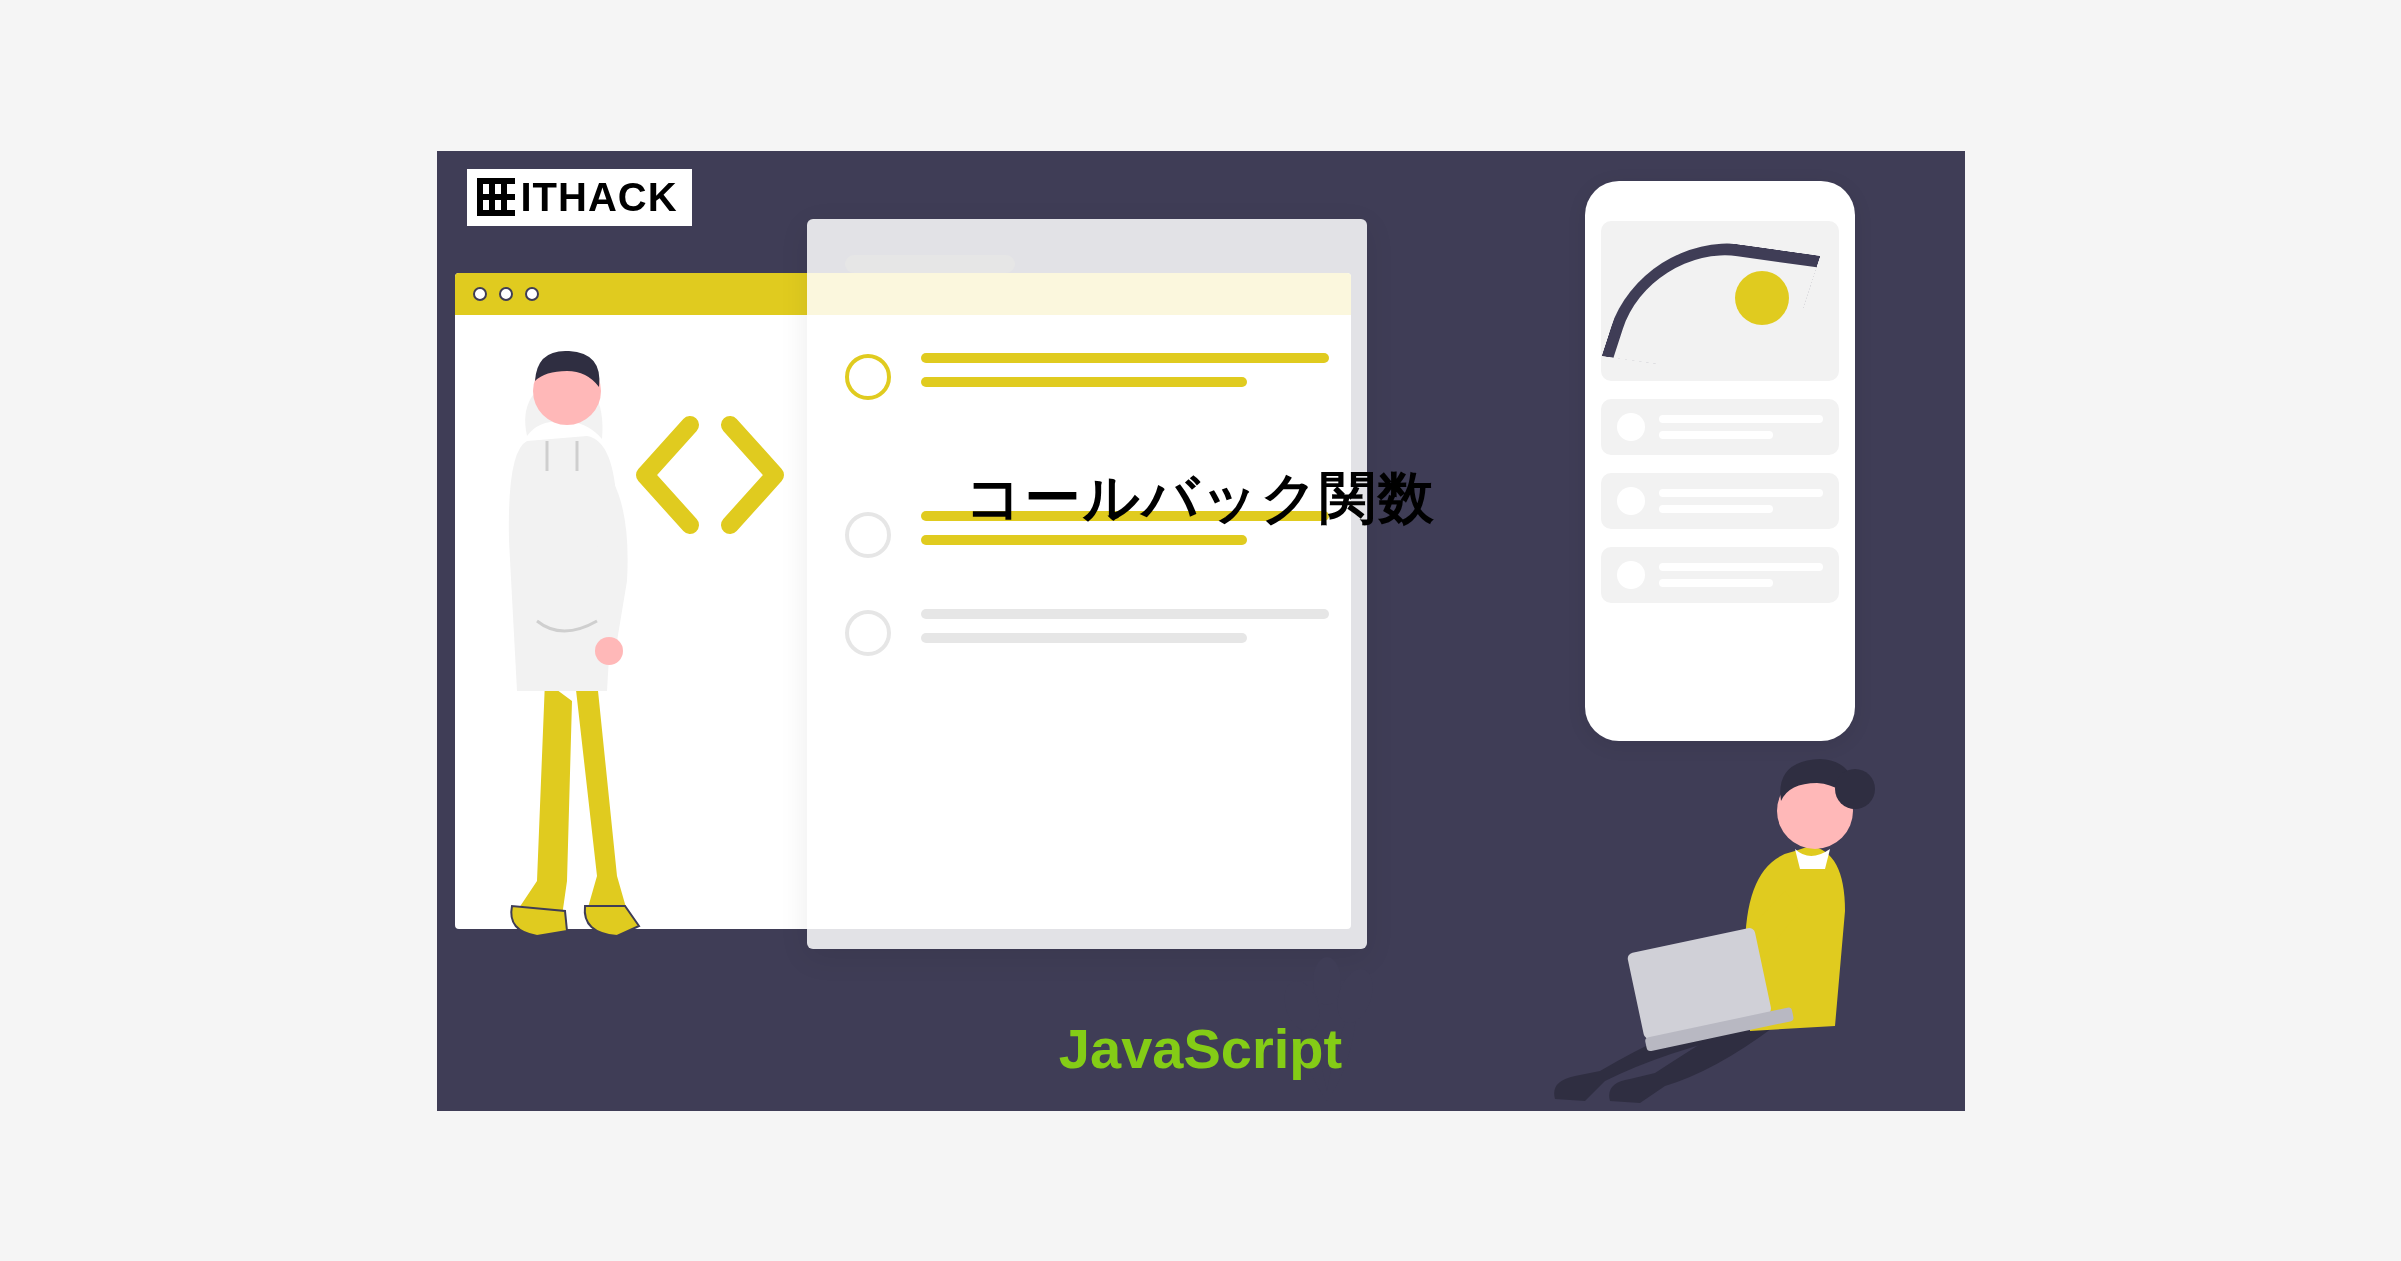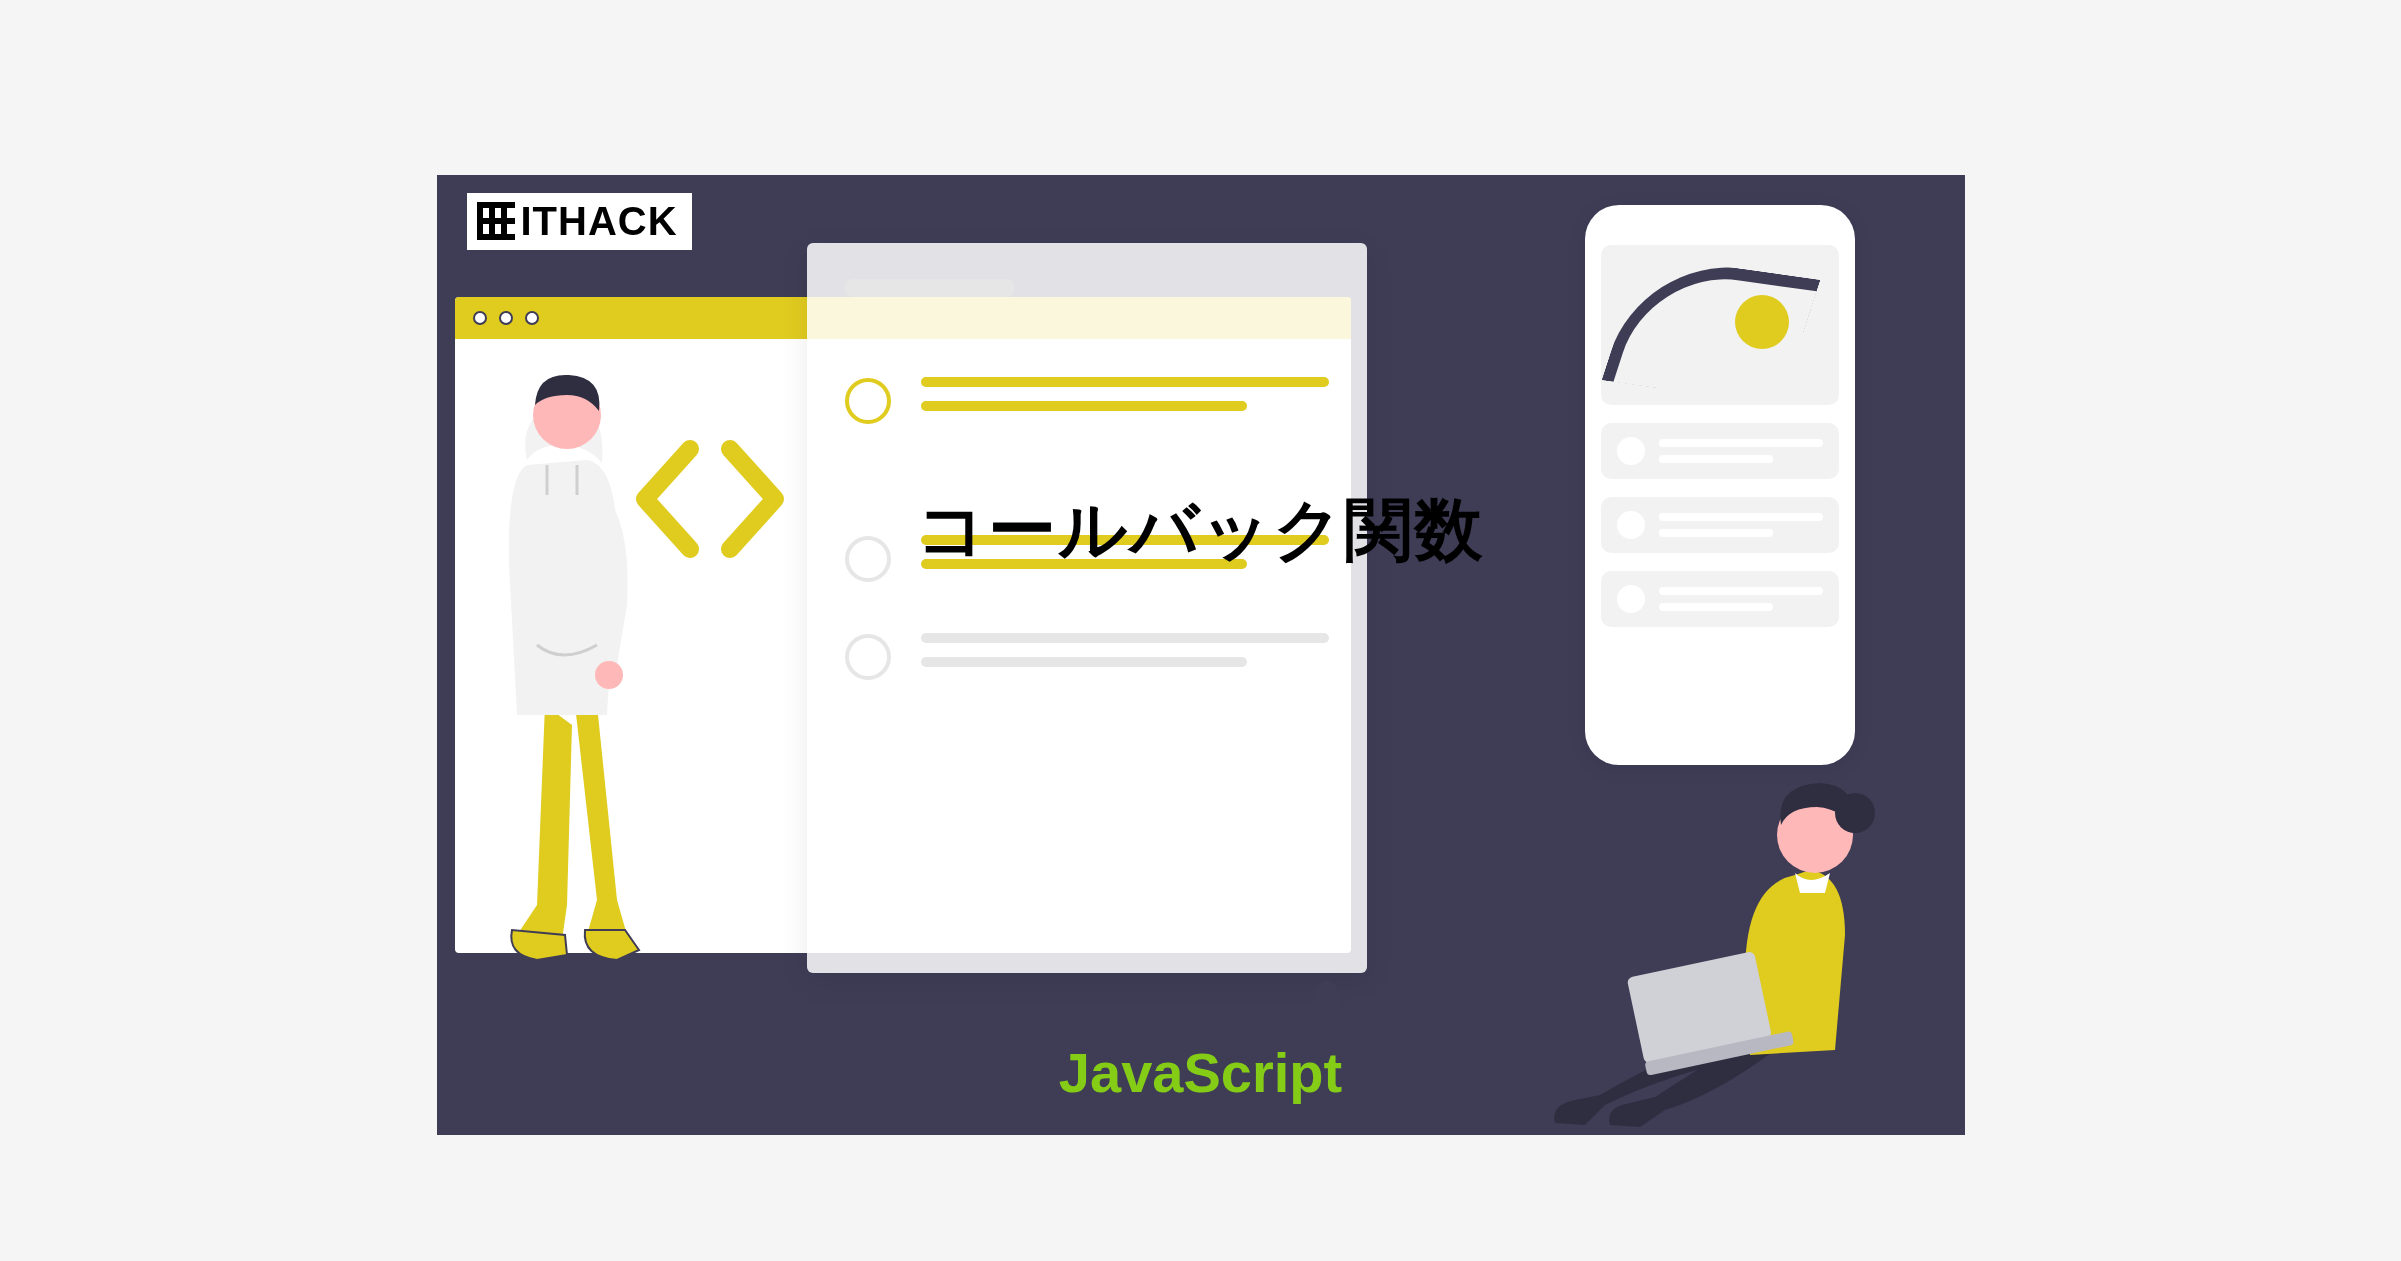--- a/index.html
+++ b/index.html
@@ -20,7 +20,6 @@
     height: 960px;
     background: #3F3D56;
     overflow: hidden;
-    margin-top: 24px;
   }
 
   

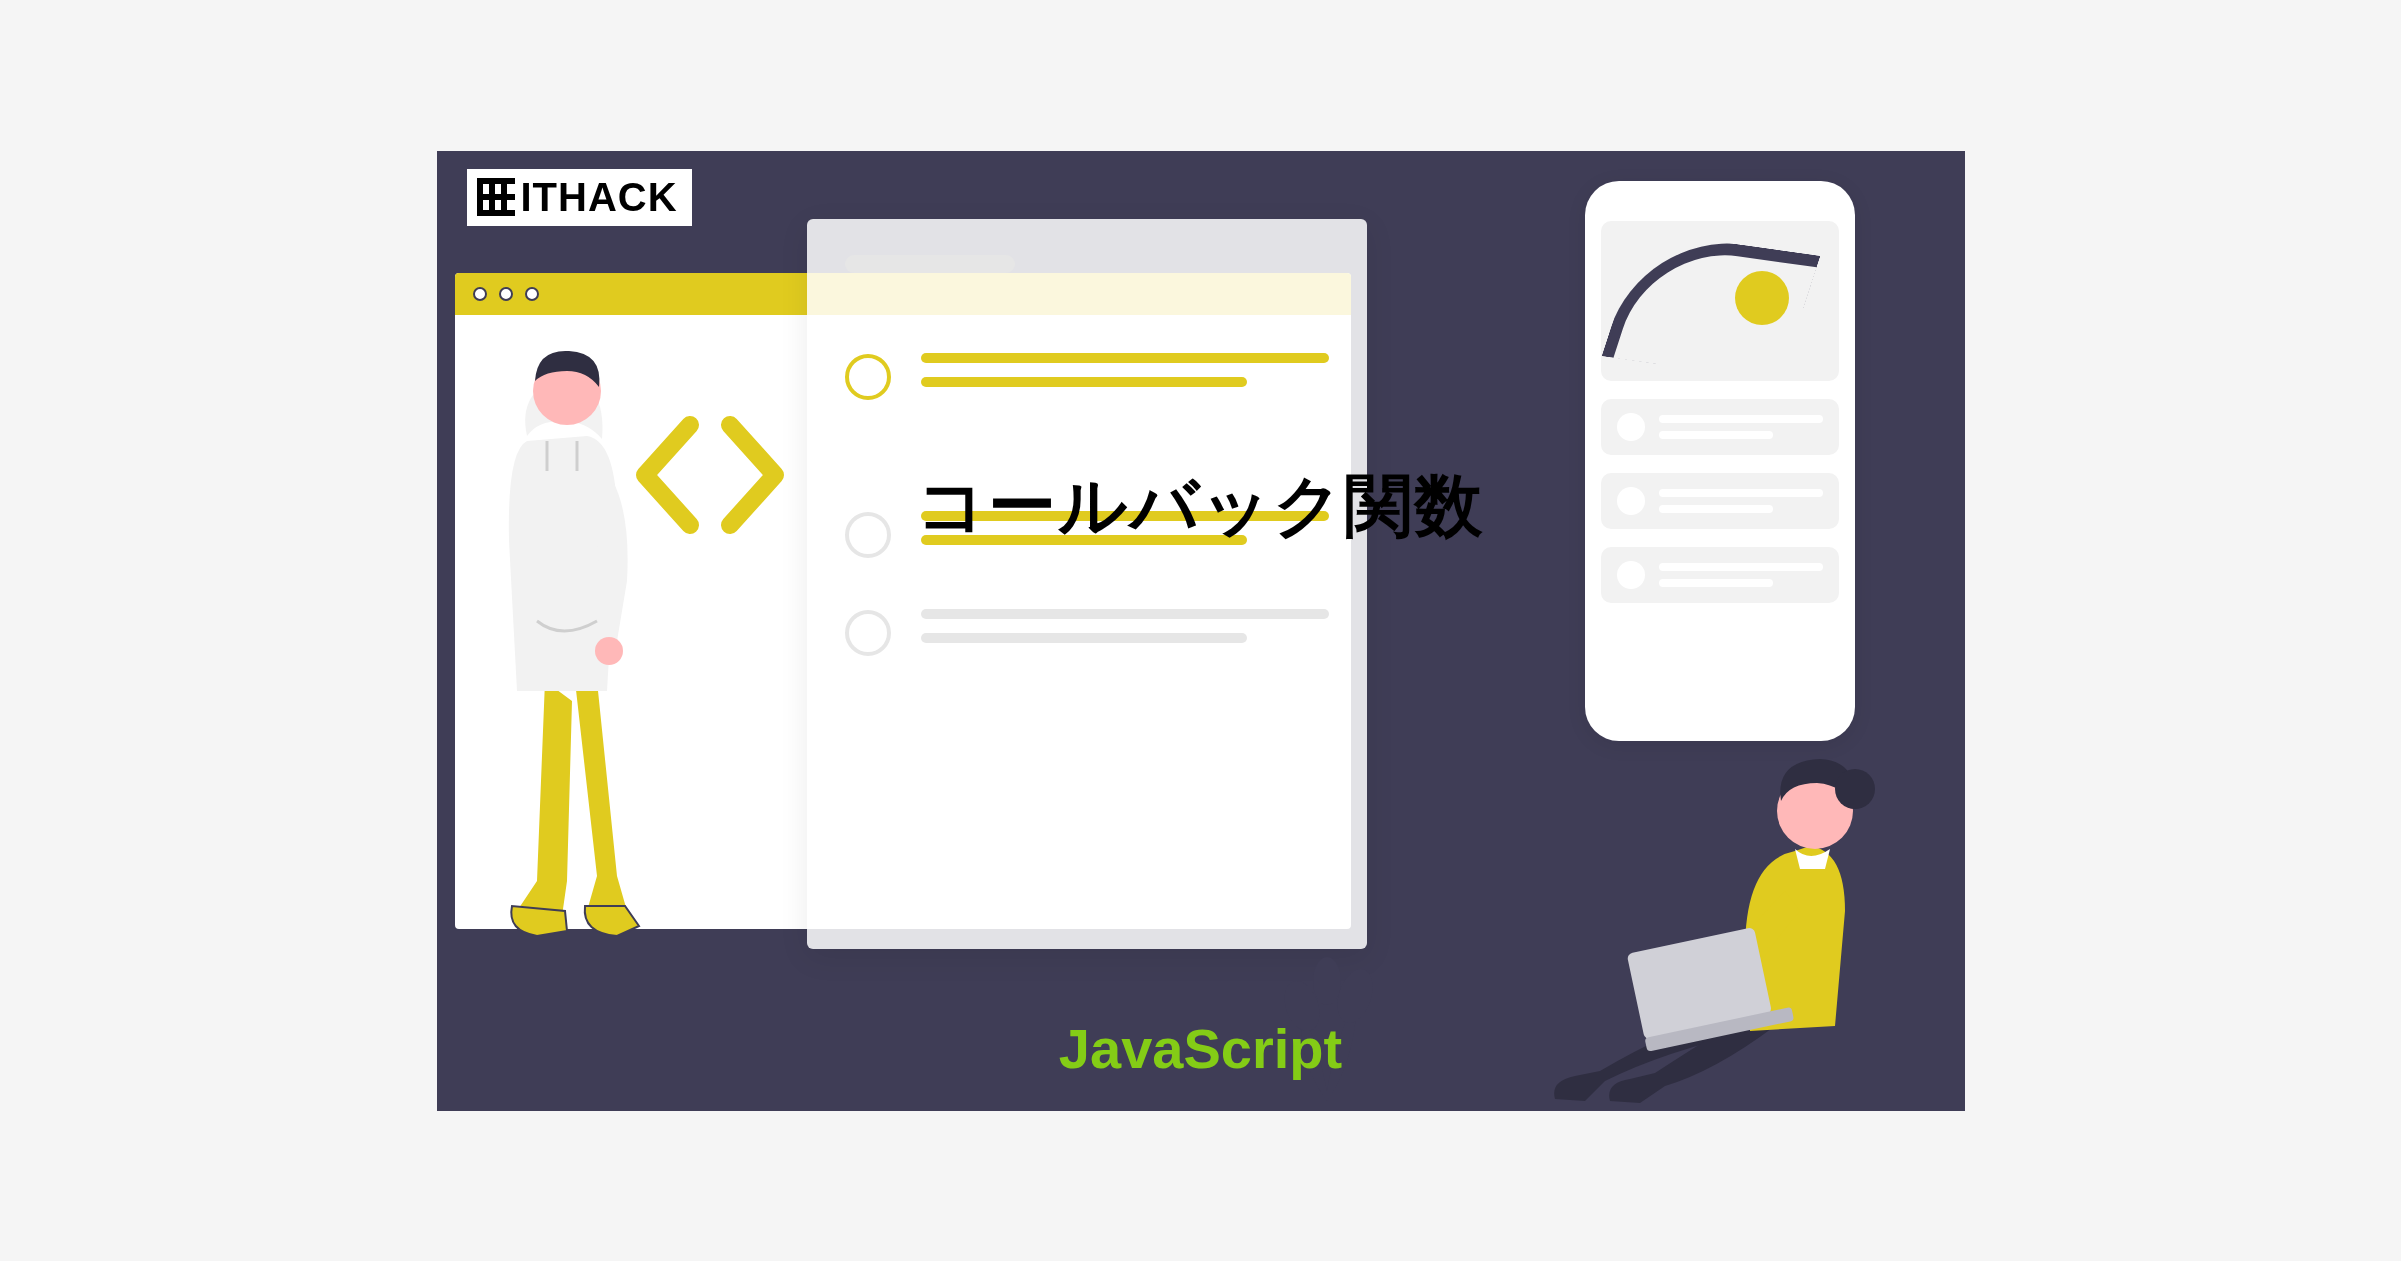--- a/index.html
+++ b/index.html
@@ -193,7 +193,7 @@
     left: 50%;
     top: 310px;
     transform: translateX(-50%);
-    font-size: 68px;
+    font-size: 56px;
     font-weight: 700;
     color: #000;
     white-space: nowrap;

